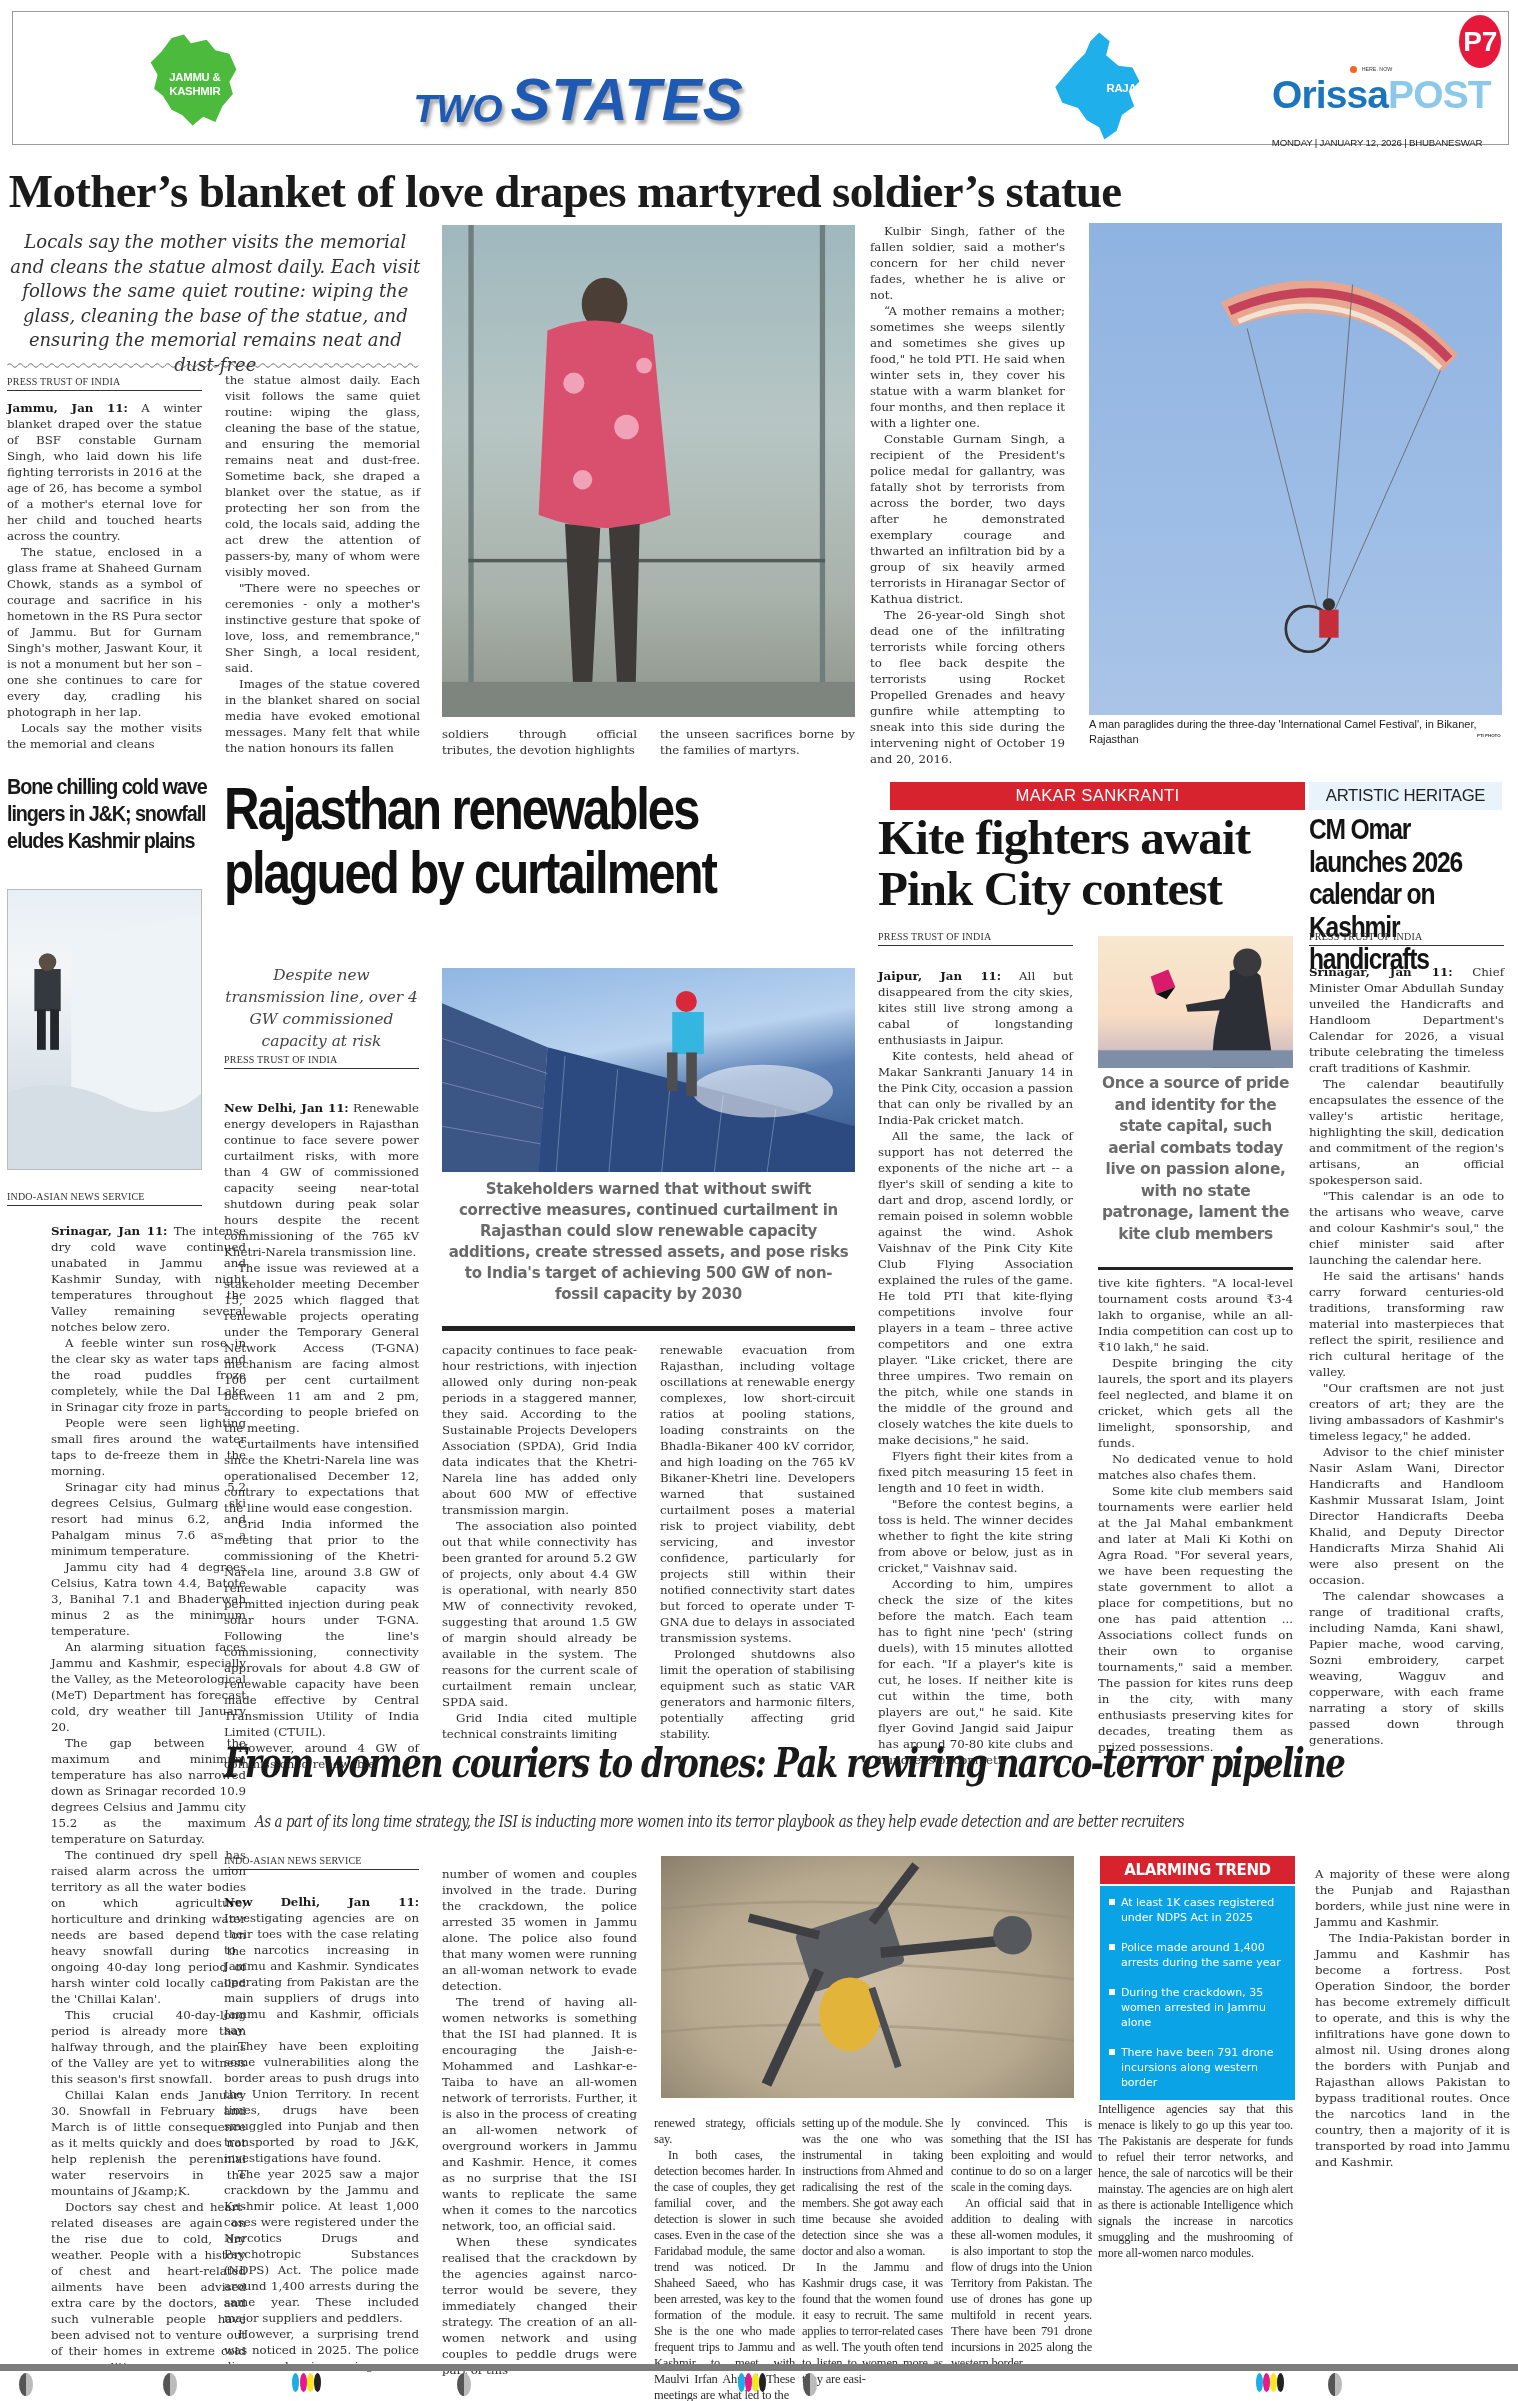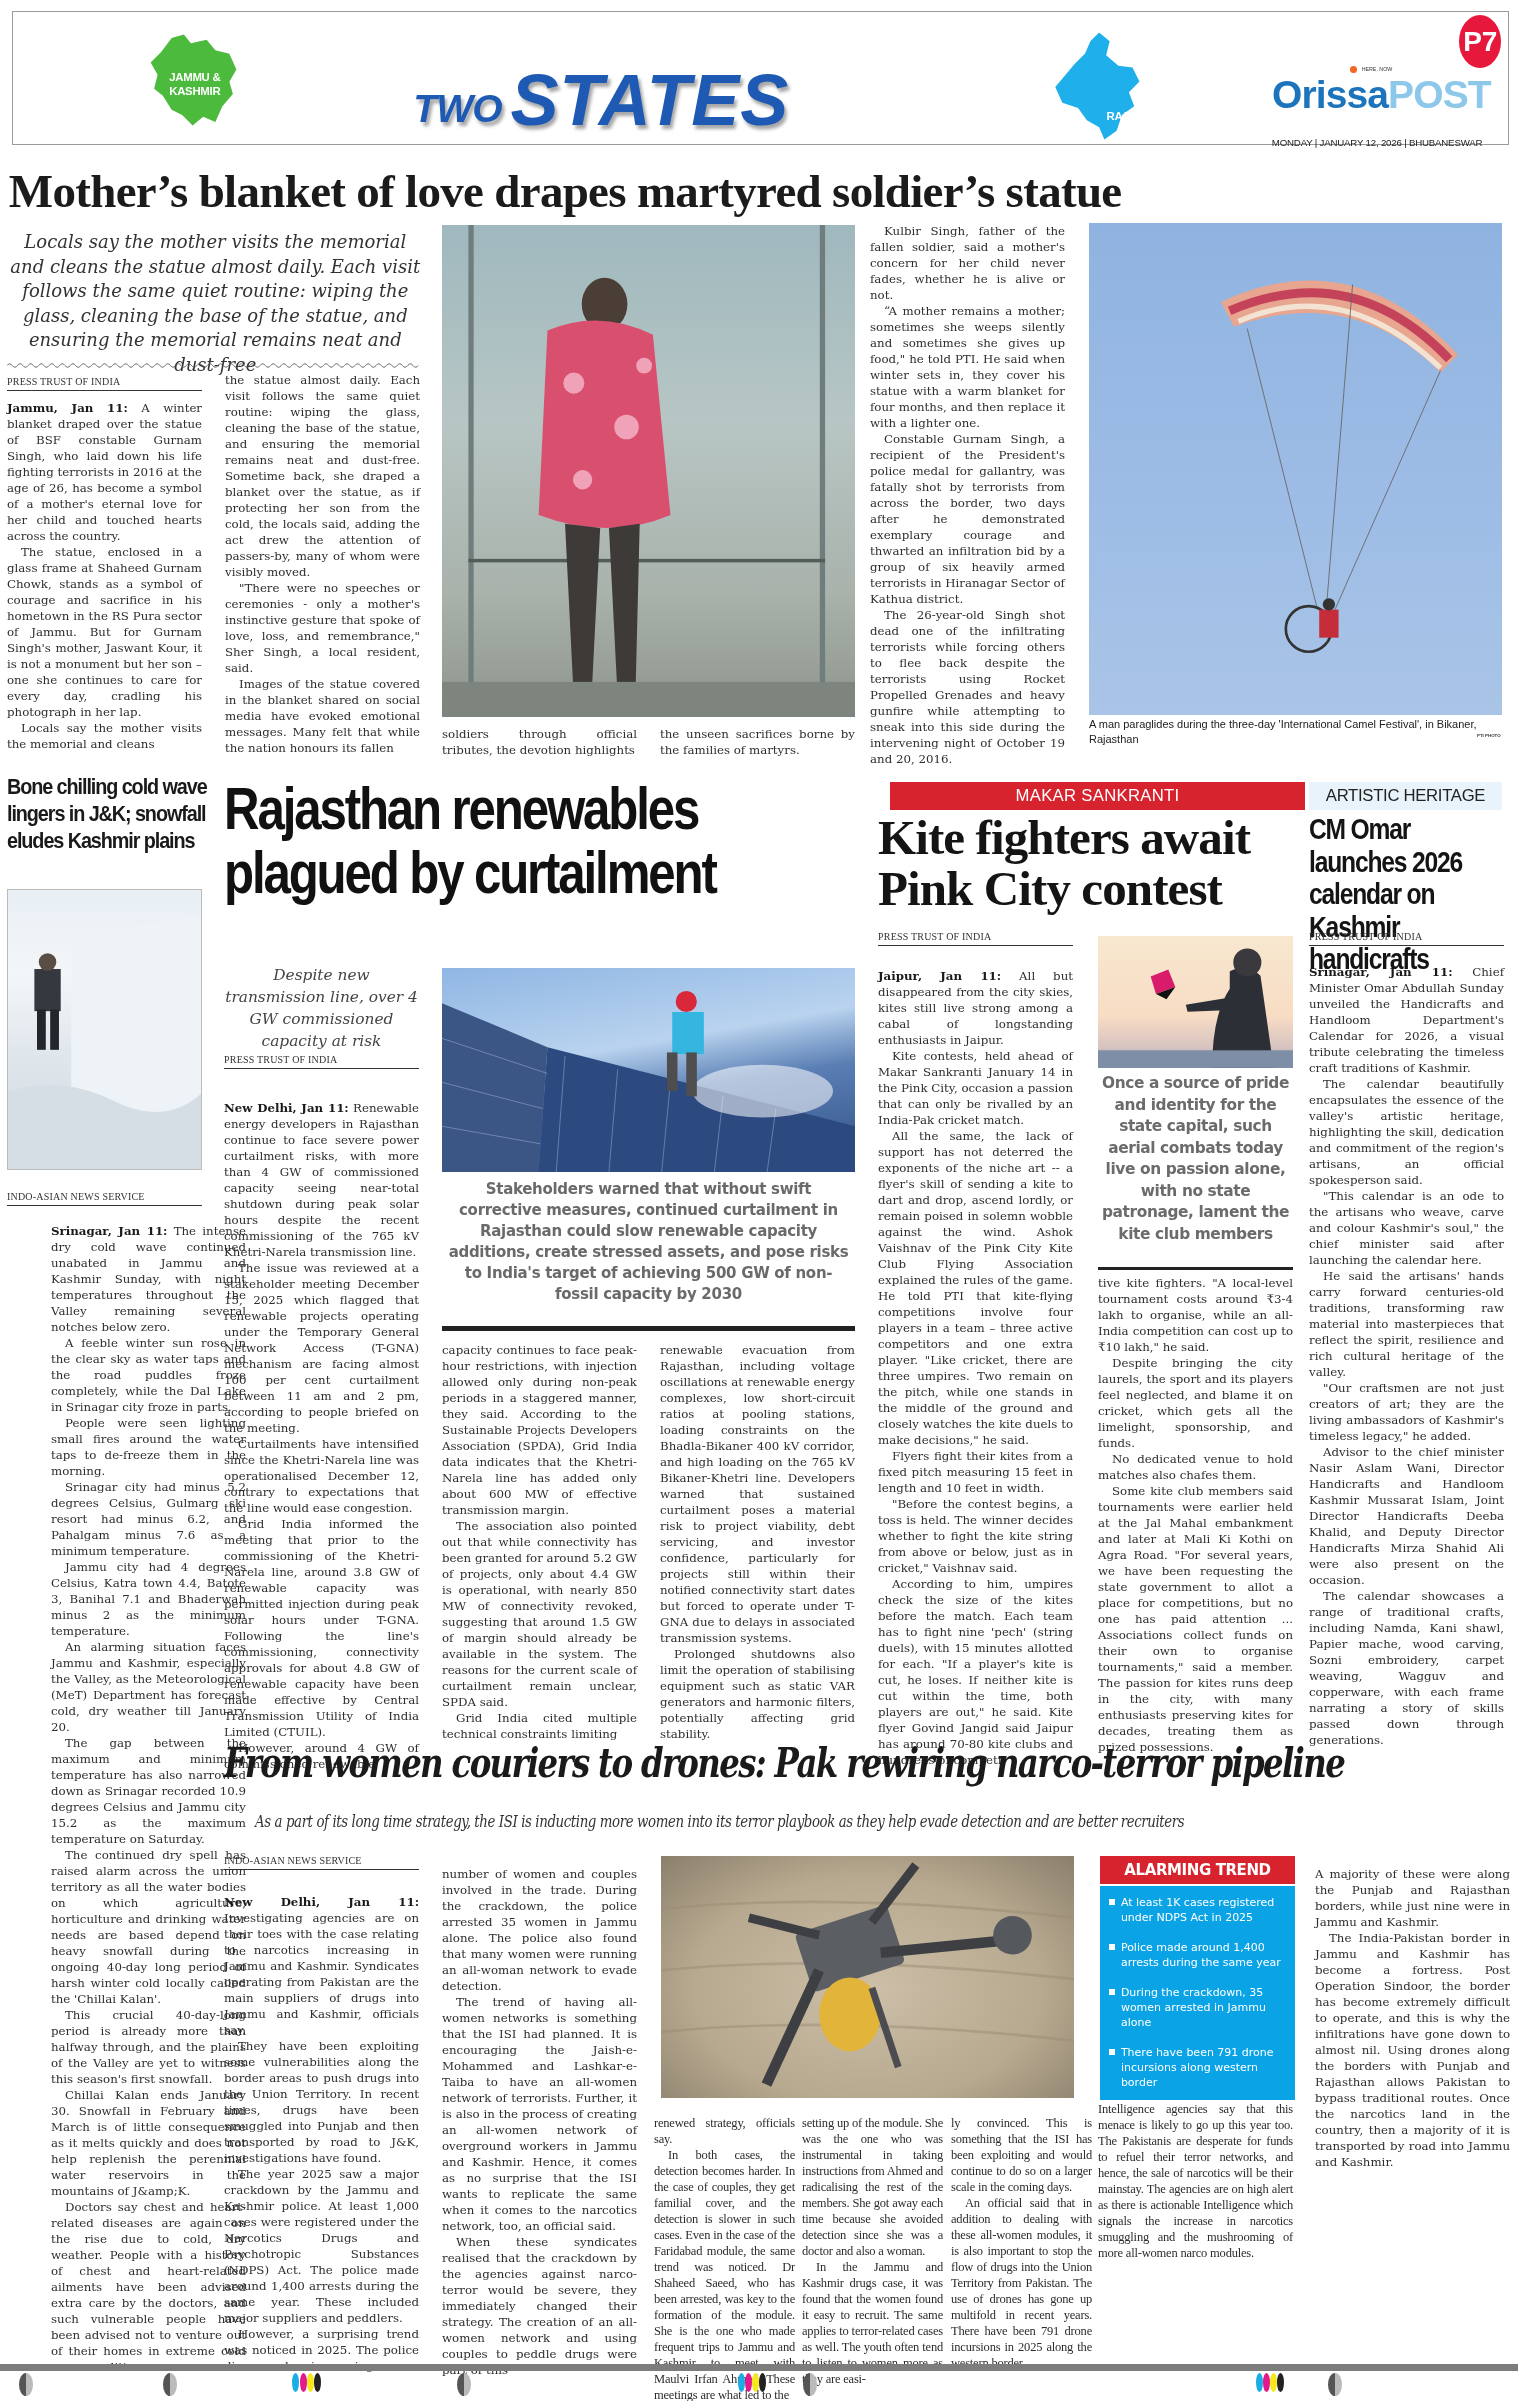--- a/index.html
+++ b/index.html
@@ -21,7 +21,7 @@
   .state-label { position: absolute; font-family: "Liberation Sans", sans-serif; font-weight: bold; color: #fff; font-size: 11.4px; line-height: 14px; text-align: center; letter-spacing: -0.3px; }
   #two-states { left: 391px; top: 44px; height: 79px; display: flex; align-items: flex-end; gap: 8.8px; font-family: "Liberation Sans", sans-serif; font-weight: bold; font-style: italic; color: #1e5ab4; text-shadow: 2.6px 4.4px 3.5px rgba(0,0,0,0.35); }
   #two-states .two { font-size: 39px; line-height: 39px; padding-bottom: 7px; letter-spacing: -0.9px; margin-left: 9px; }
-  #two-states .states { font-size: 72px; line-height: 70px; letter-spacing: 0.9px; }
+  #two-states .states { font-size: 60px; line-height: 70px; letter-spacing: 0.9px; }
   #page-badge { right: 7px; top: 3.5px; width: 42px; height: 53px; border-radius: 50%; background: #e6193c; color: #fff; font-family: "Liberation Sans", sans-serif; font-weight: bold; font-size: 28px; line-height: 53px; text-align: center; }
   #brand { right: 17.6px; top: 61px; font-family: "Liberation Sans", sans-serif; font-weight: bold; font-size: 39px; letter-spacing: -0.9px; }
   #brand .orissa { color: #1c75bc; }

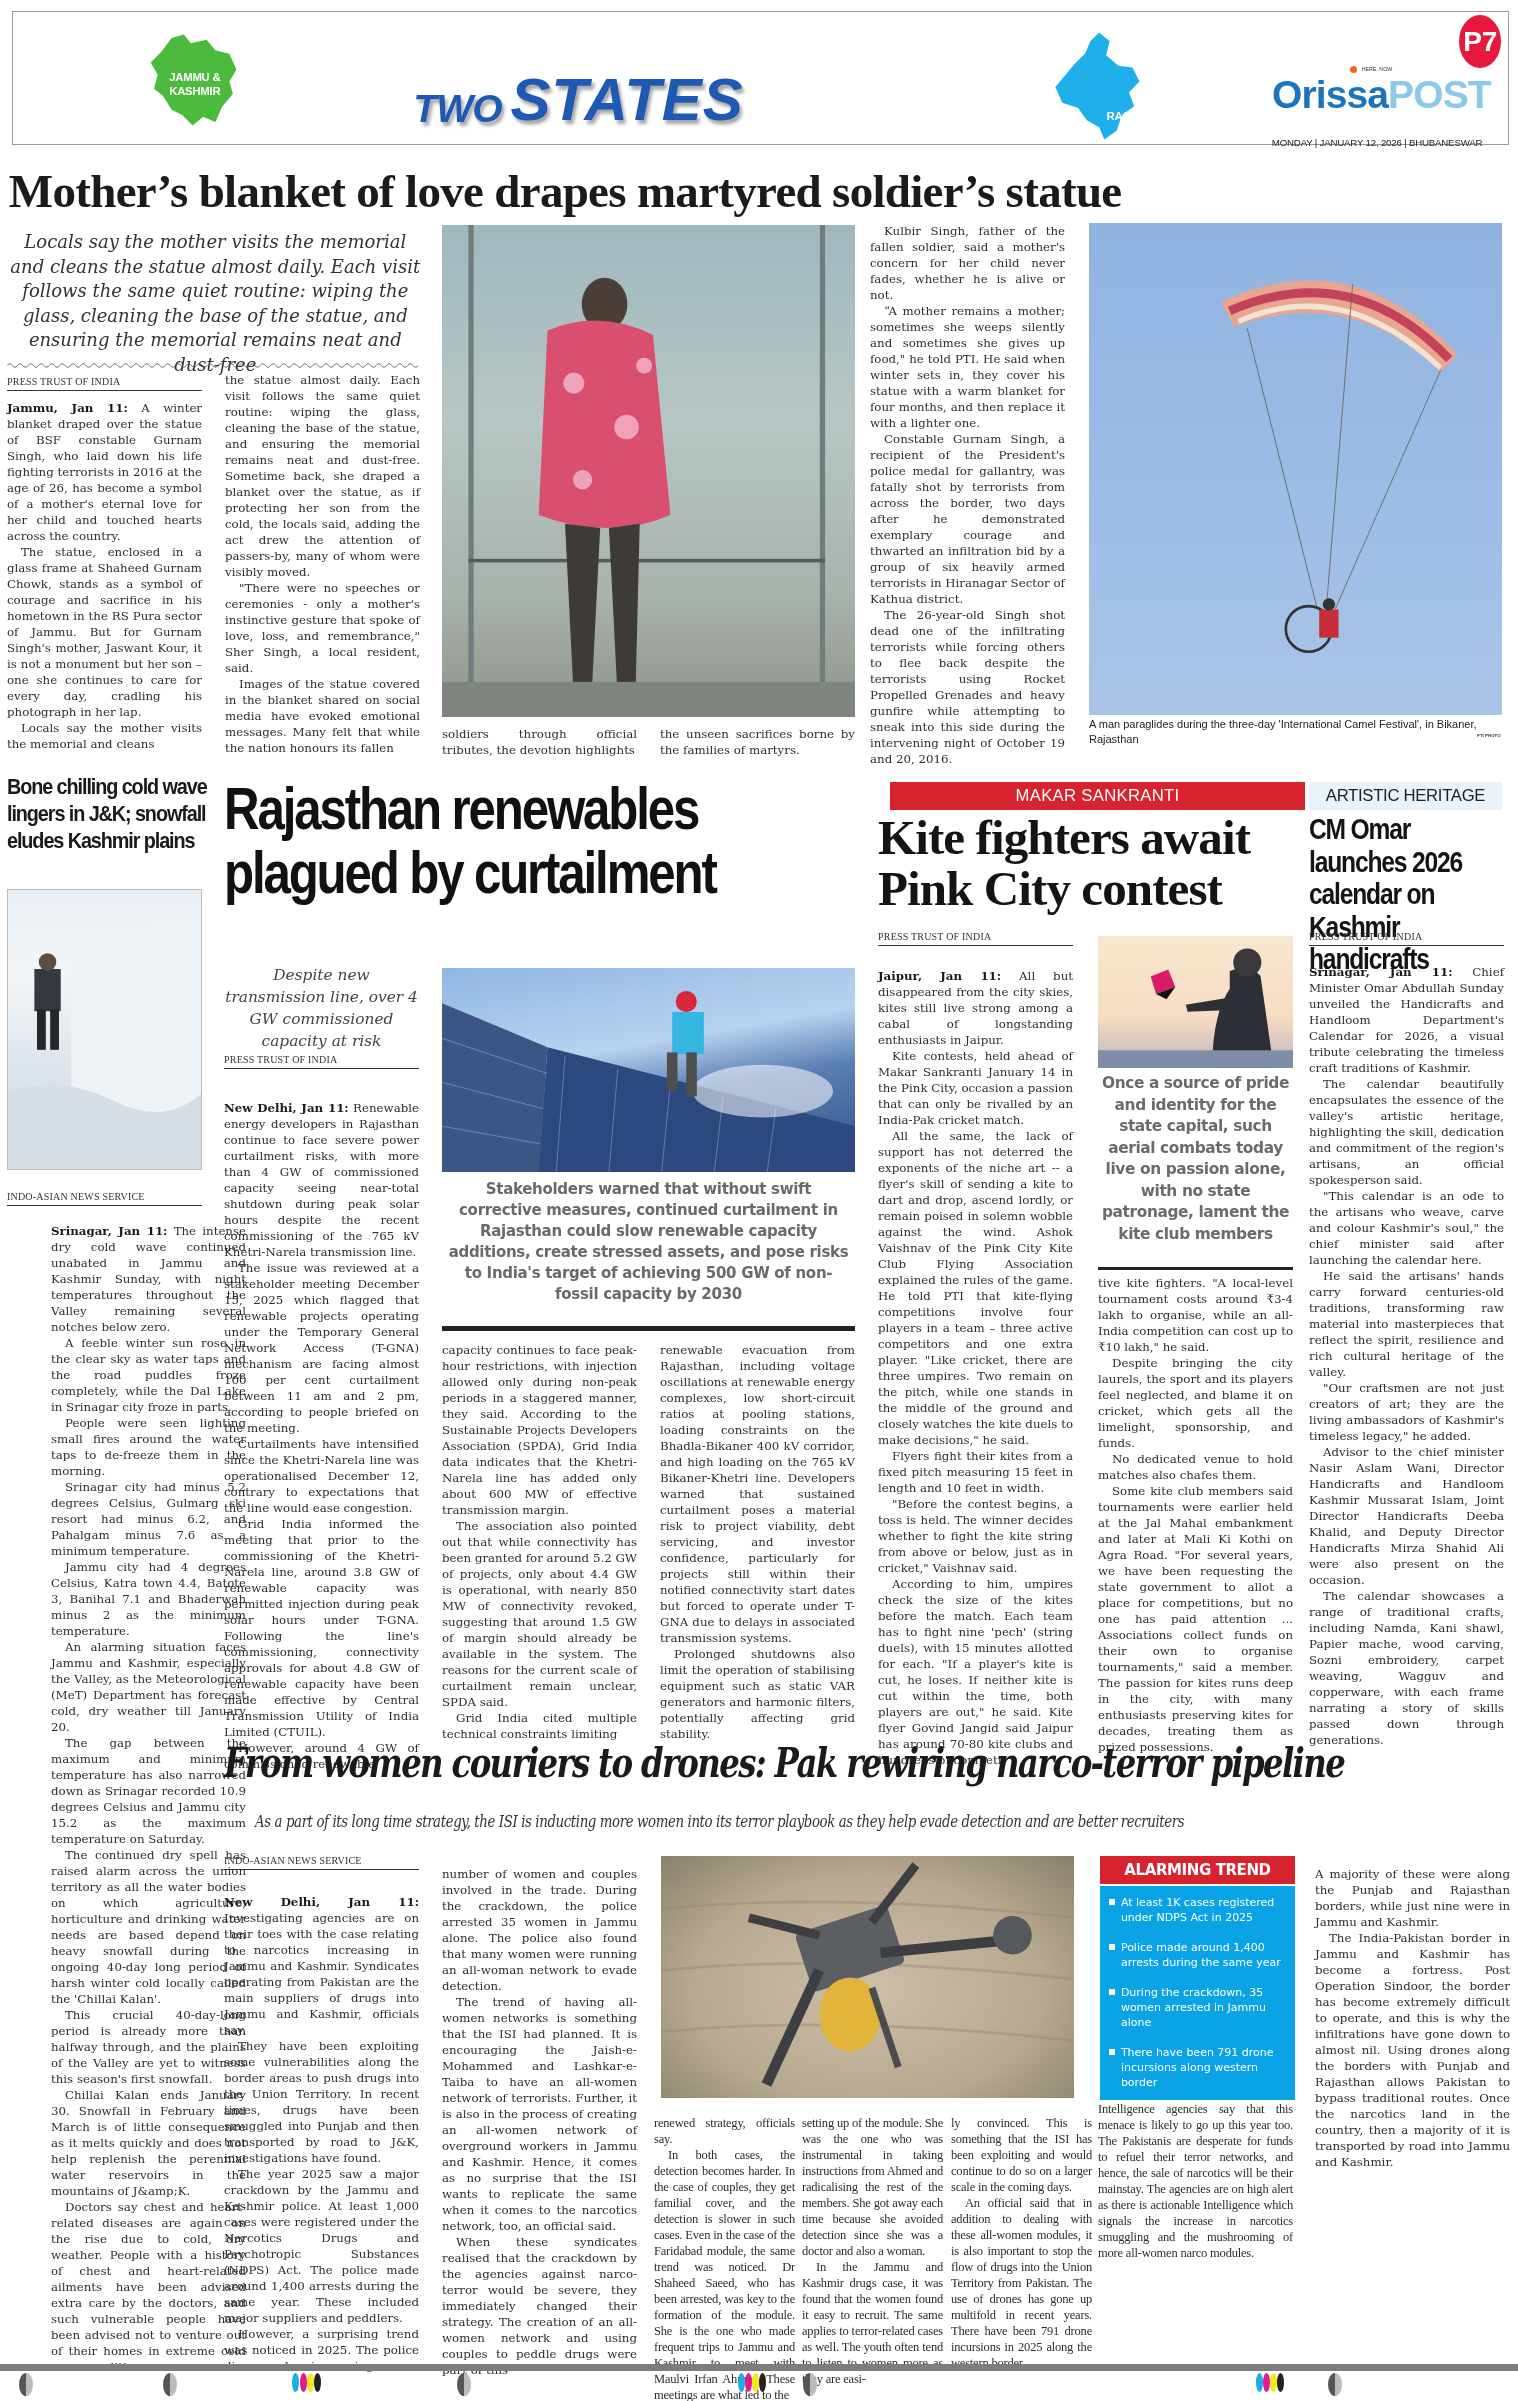--- a/index.html
+++ b/index.html
@@ -124,7 +124,7 @@
   <svg class="state-map" style="left:1035px;top:17.6px;width:97px;height:114px;" viewBox="0 0 110 130">
     <path d="M58 4 L70 14 L66 30 L80 42 L96 44 L104 60 L92 72 L98 88 L84 98 L78 116 L64 126 L58 112 L44 104 L34 90 L16 84 L8 66 L20 52 L30 40 L42 28 L48 14 Z" fill="#1fb0ec"></path>
   </svg>
-  <div class="state-label" style="left:1089px;top:69px;width:76px;margin-top:28px;">RAJASTHAN</div>
+  <div class="state-label" style="left:1089px;top:69px;width:76px;">RAJASTHAN</div>
 
   <div id="page-badge" class="abs">P7</div>
   <div id="brand-dot" class="abs"></div>

